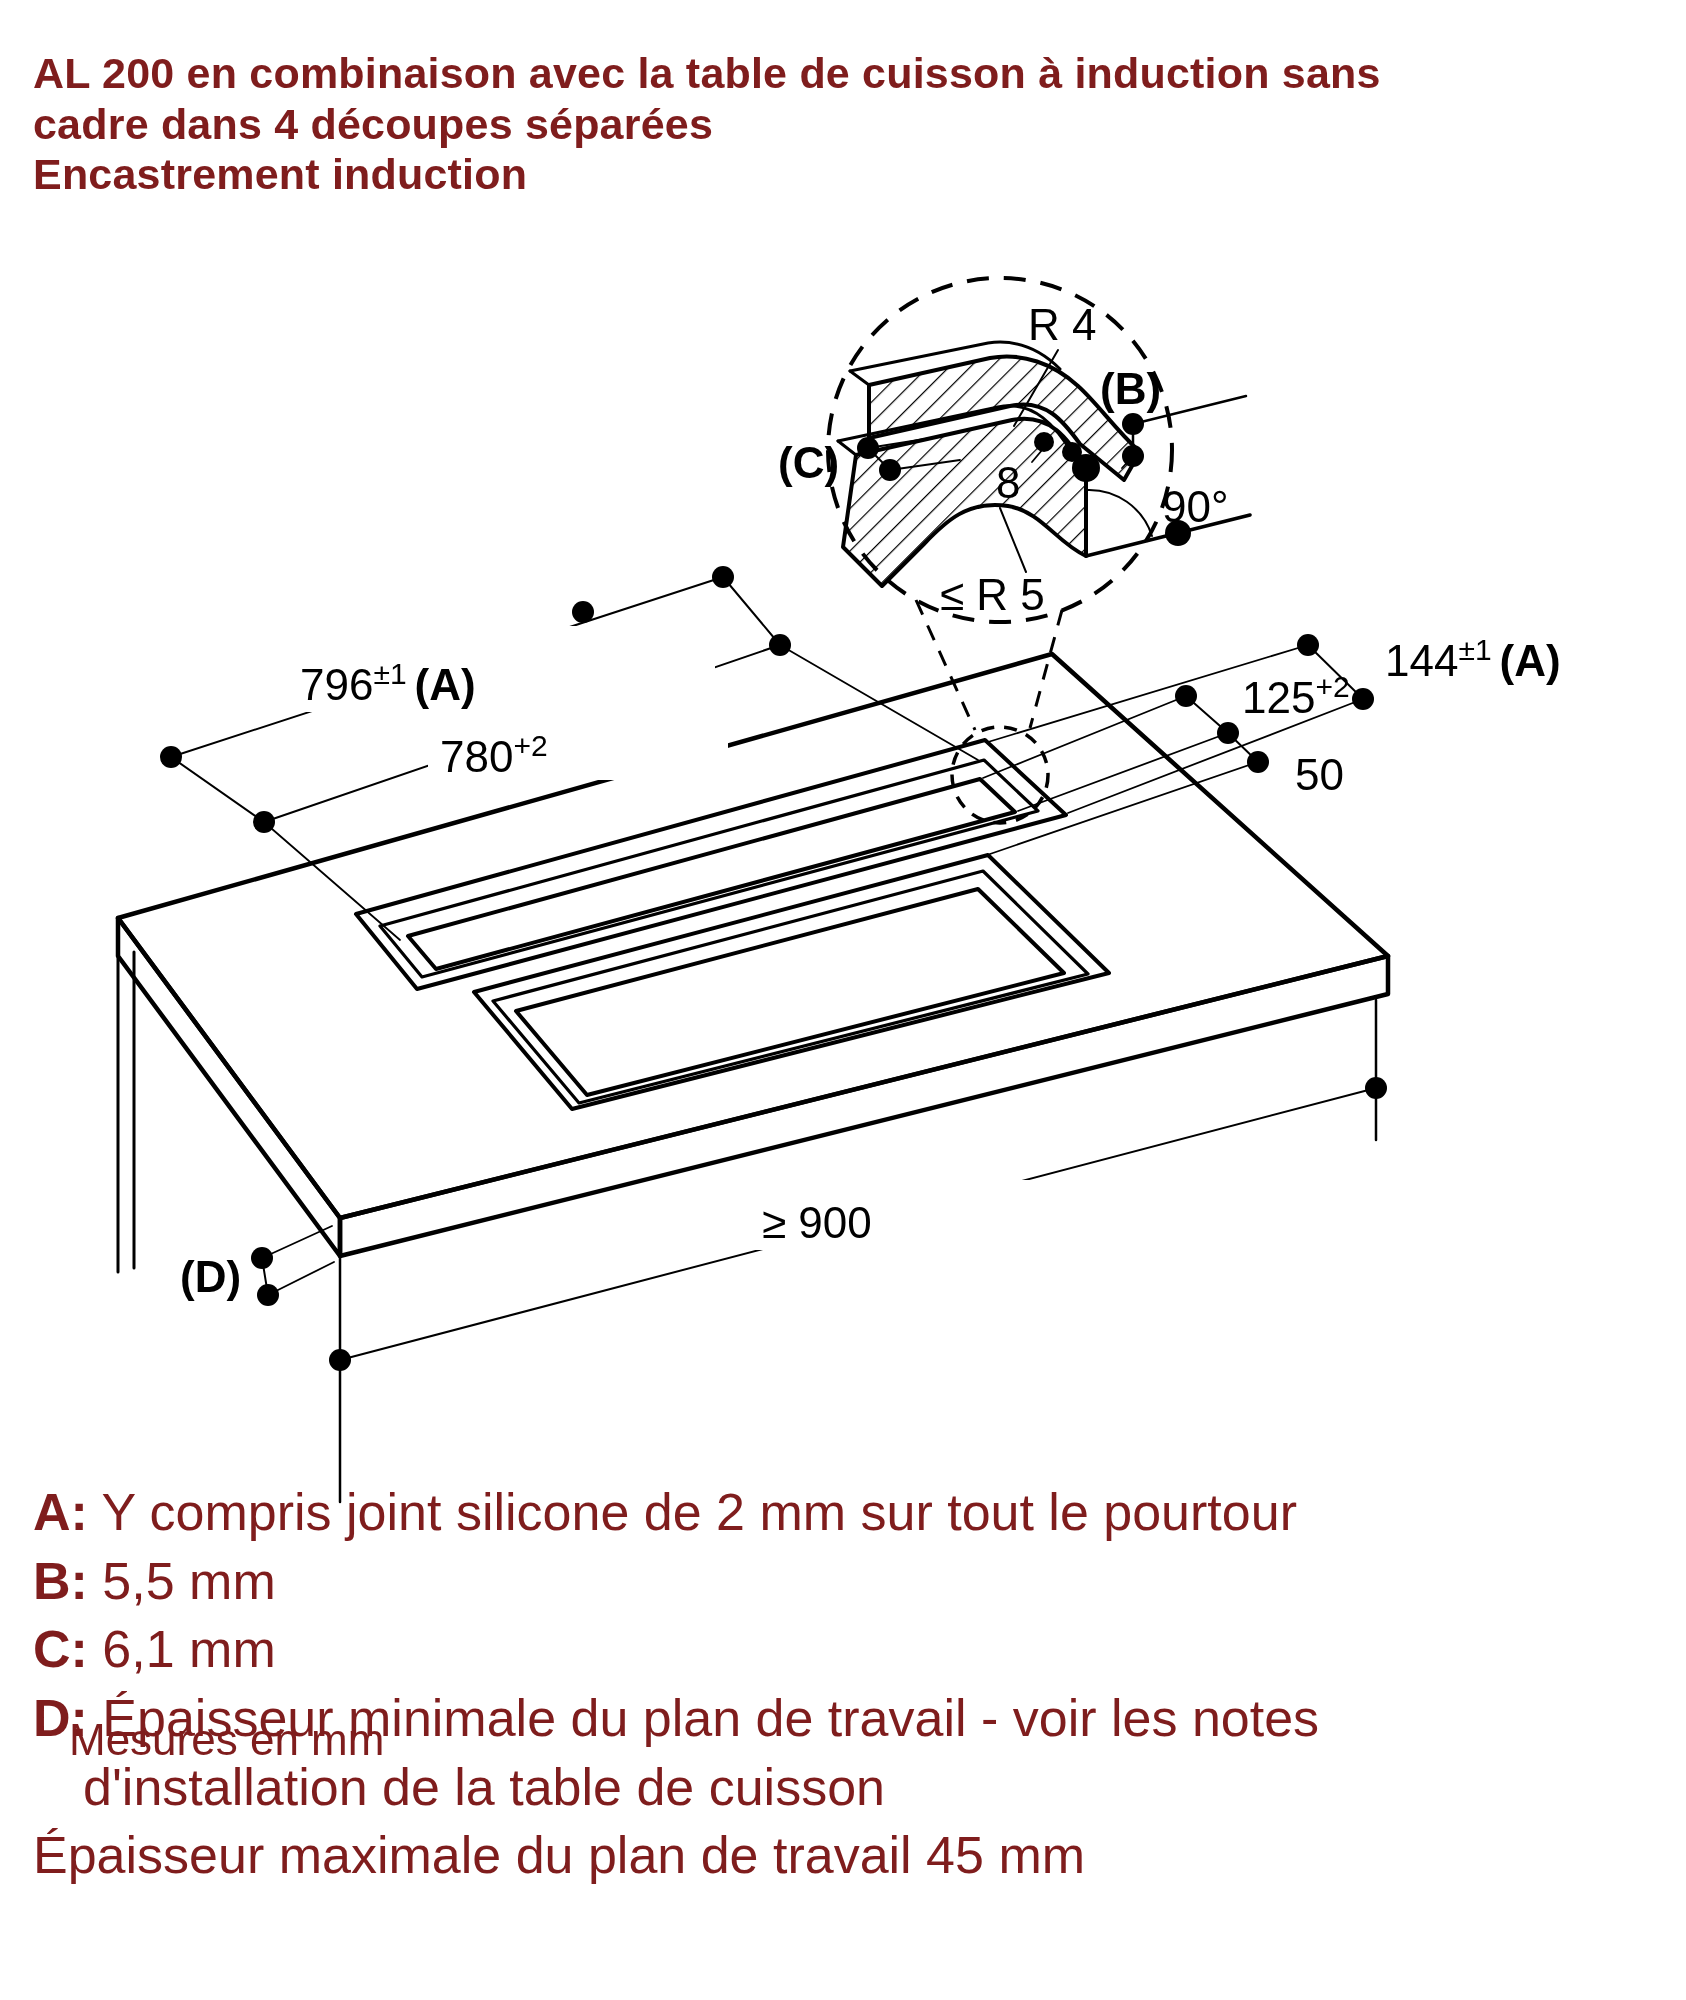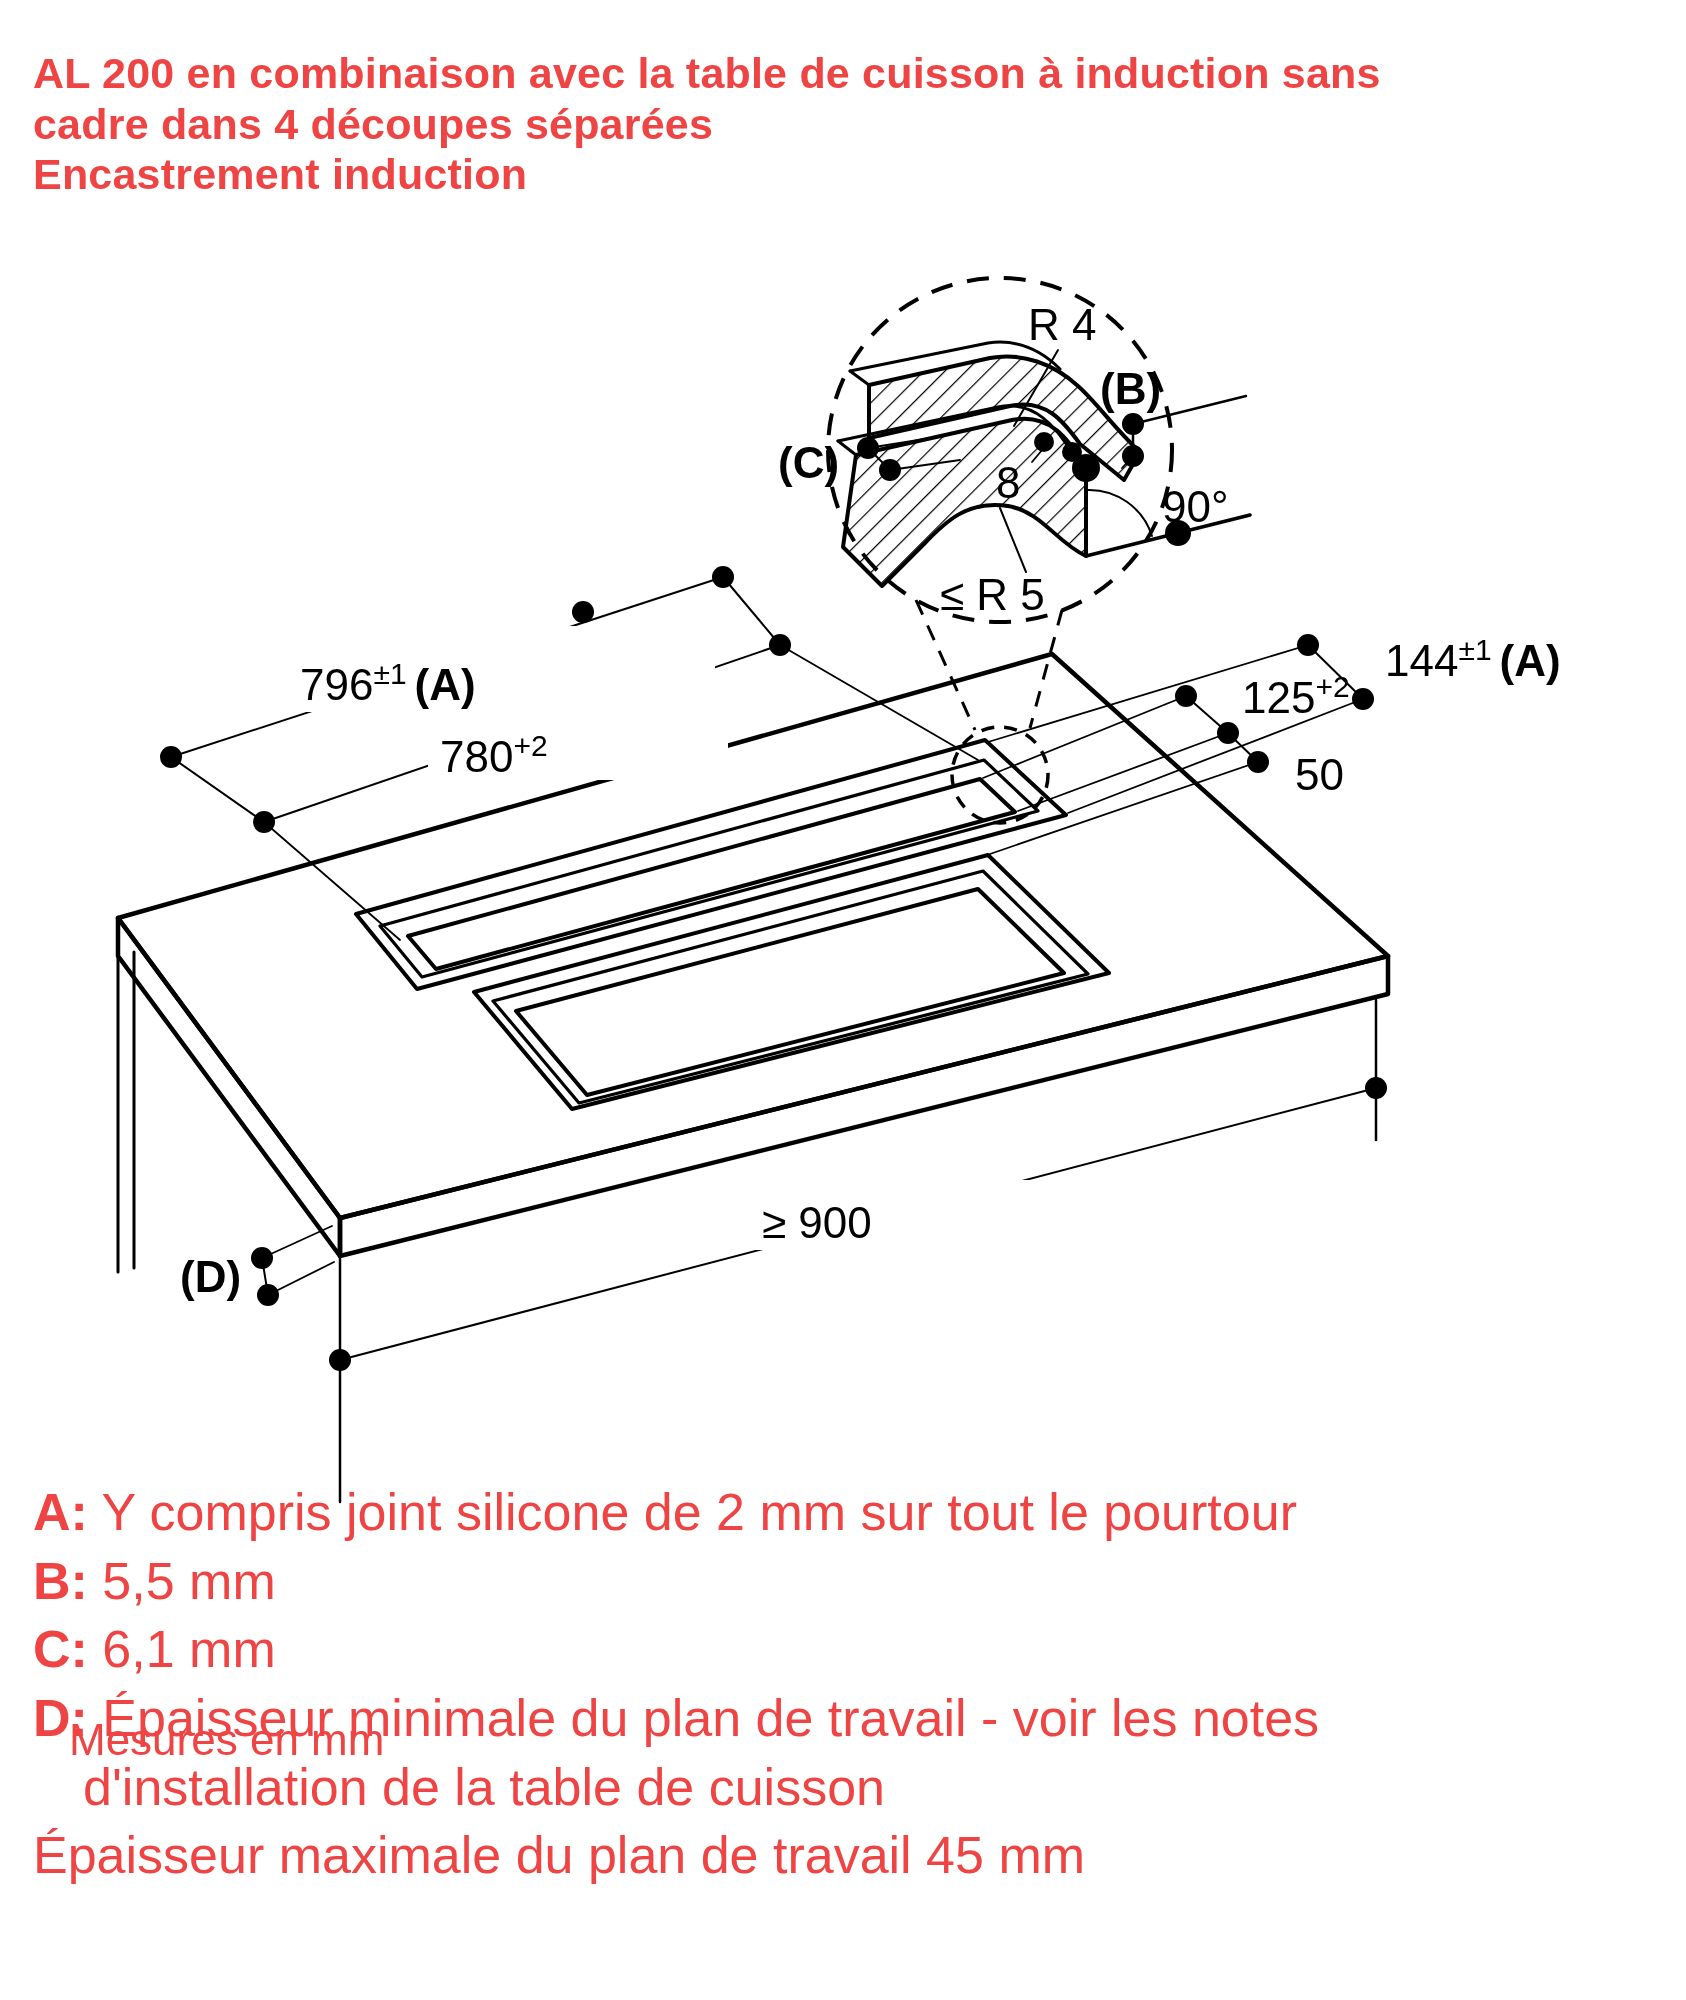--- a/index.html
+++ b/index.html
@@ -4,7 +4,7 @@
 <style>
   html,body{margin:0;padding:0;background:#ffffff;}
   #page{position:relative;width:1686px;height:2000px;background:#ffffff;overflow:hidden;
-        font-family:"Liberation Sans",sans-serif;color:#ef4444;}
+        font-family:"Liberation Sans",sans-serif;color:#7f1d1d;}
   #title{position:absolute;left:33px;top:48px;font-weight:bold;font-size:43px;line-height:1.18;letter-spacing:0.2px;}
   #diagram-svg{position:absolute;left:0;top:0;}
   #legend{position:absolute;left:33px;top:1478px;width:1580px;font-size:52px;line-height:1.32;}

